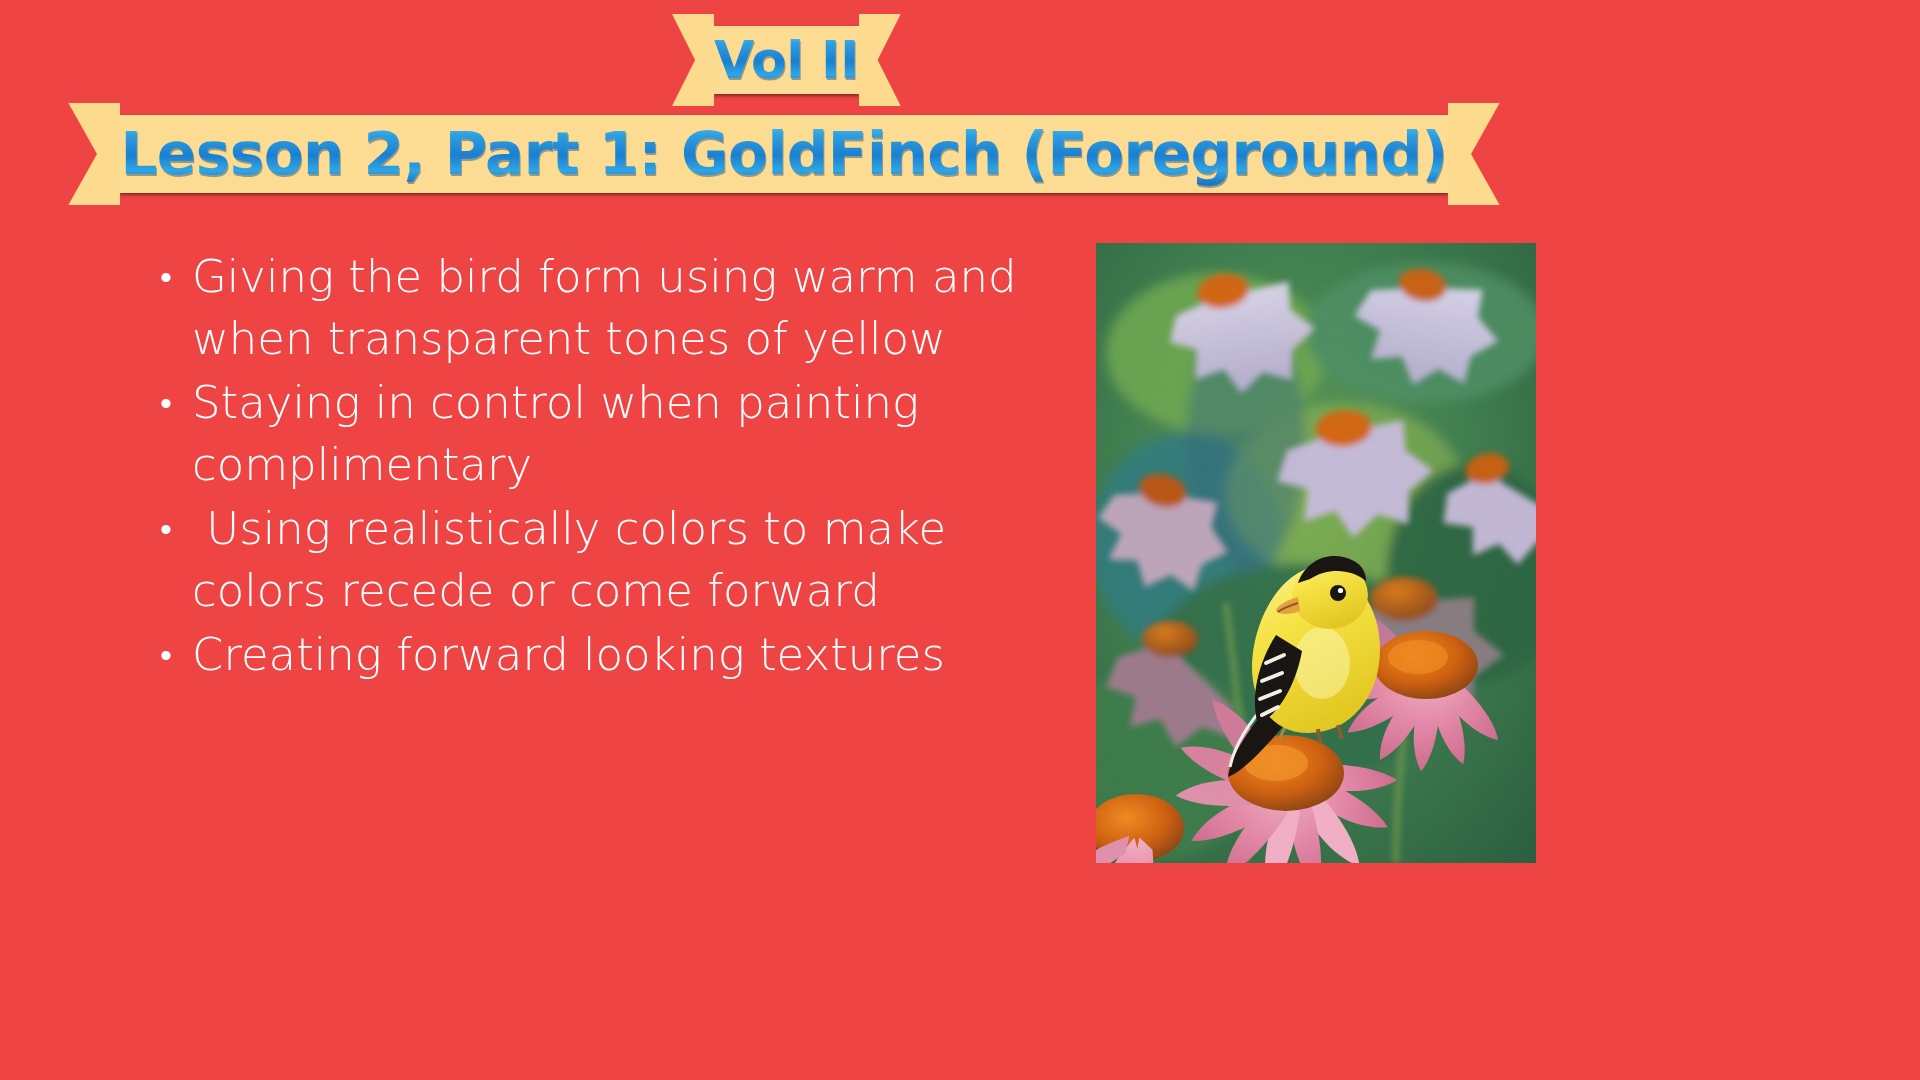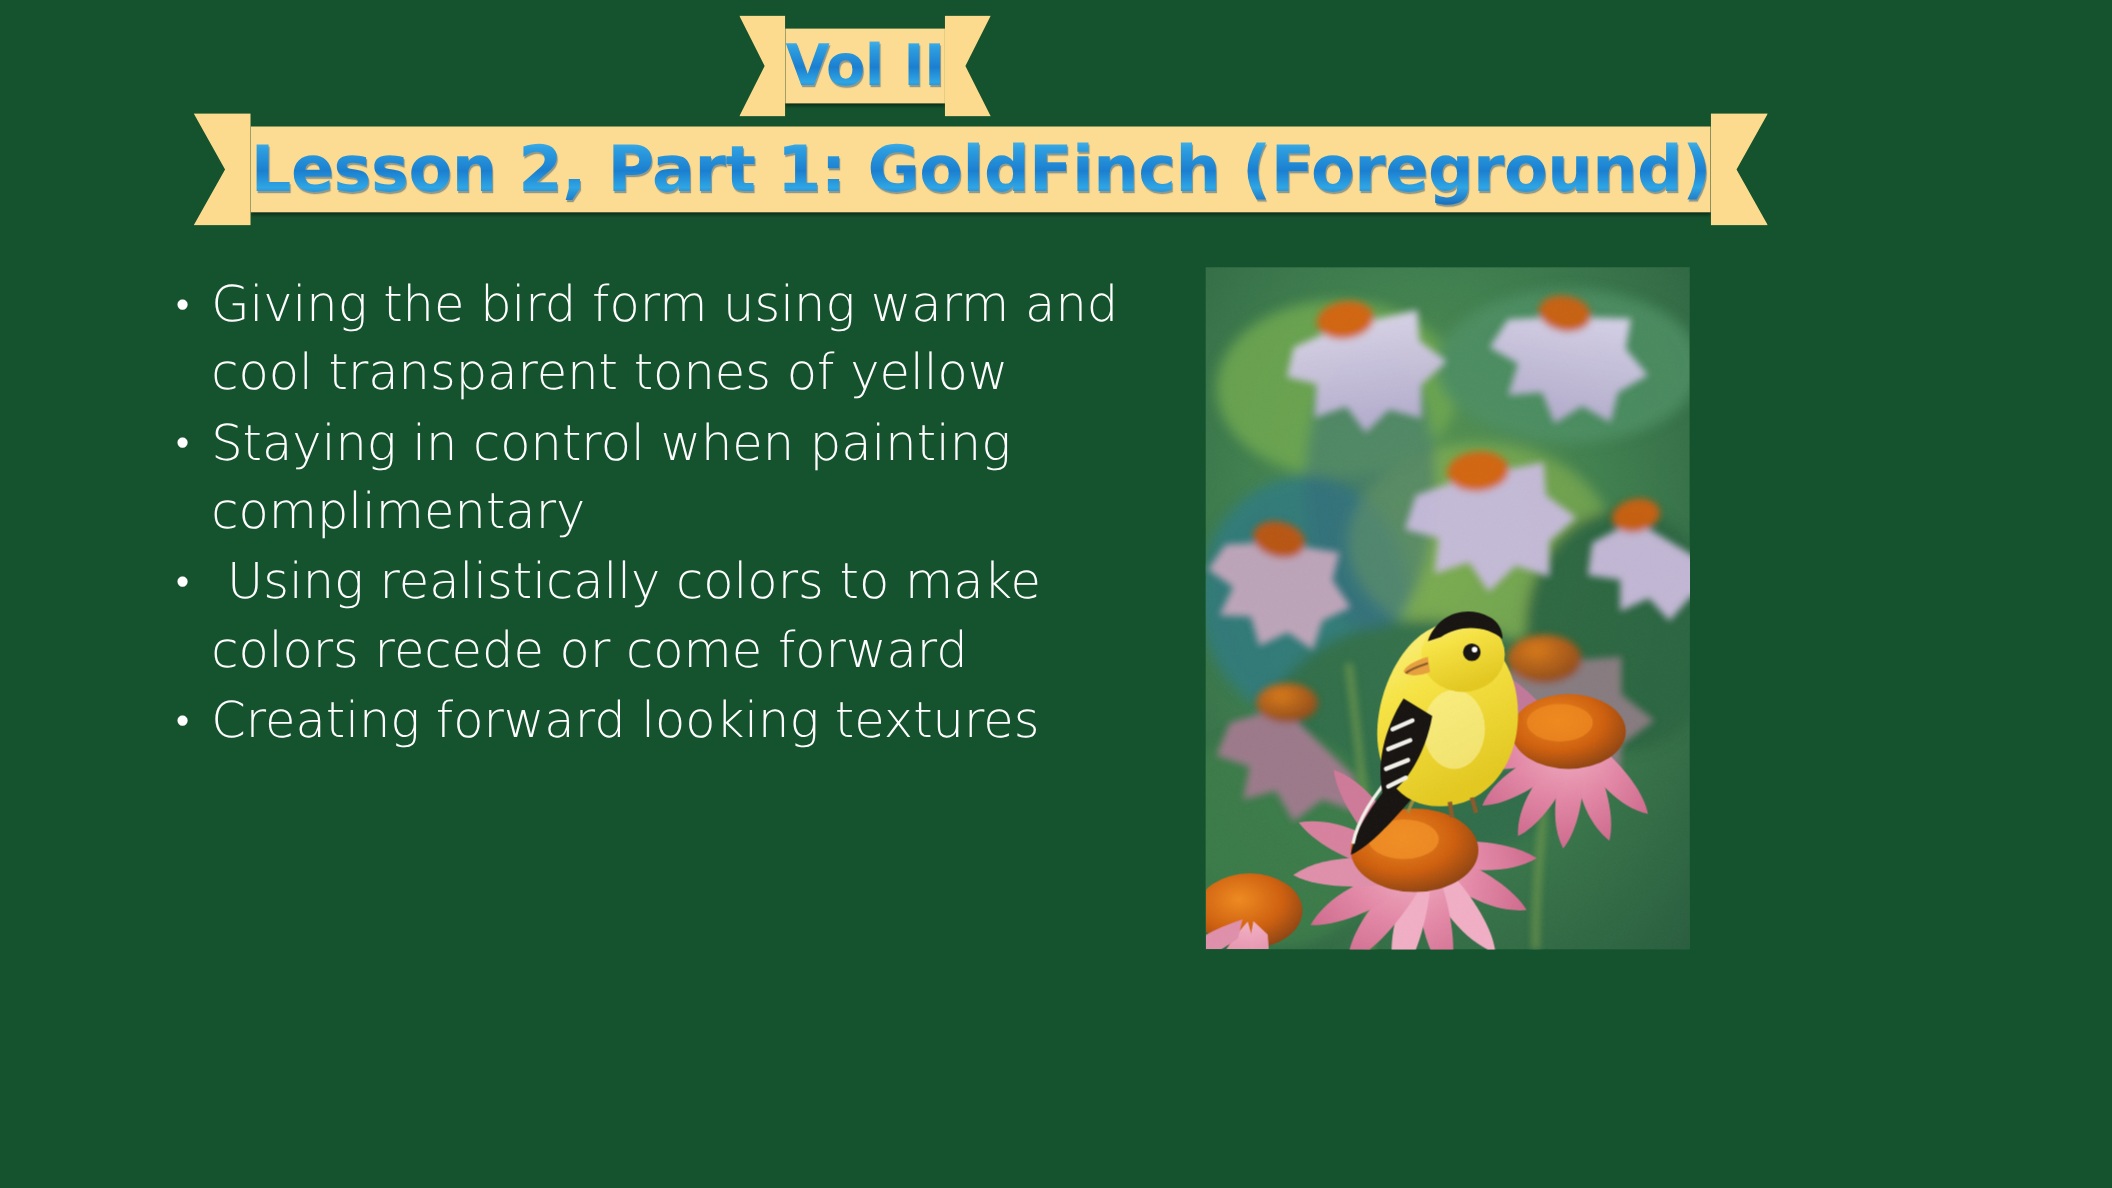--- a/index.html
+++ b/index.html
@@ -18,7 +18,7 @@
   .slide {
     position: absolute;
     inset: 0;
-    background: #14532d;
+    background: #ef4444;
   }
 
   

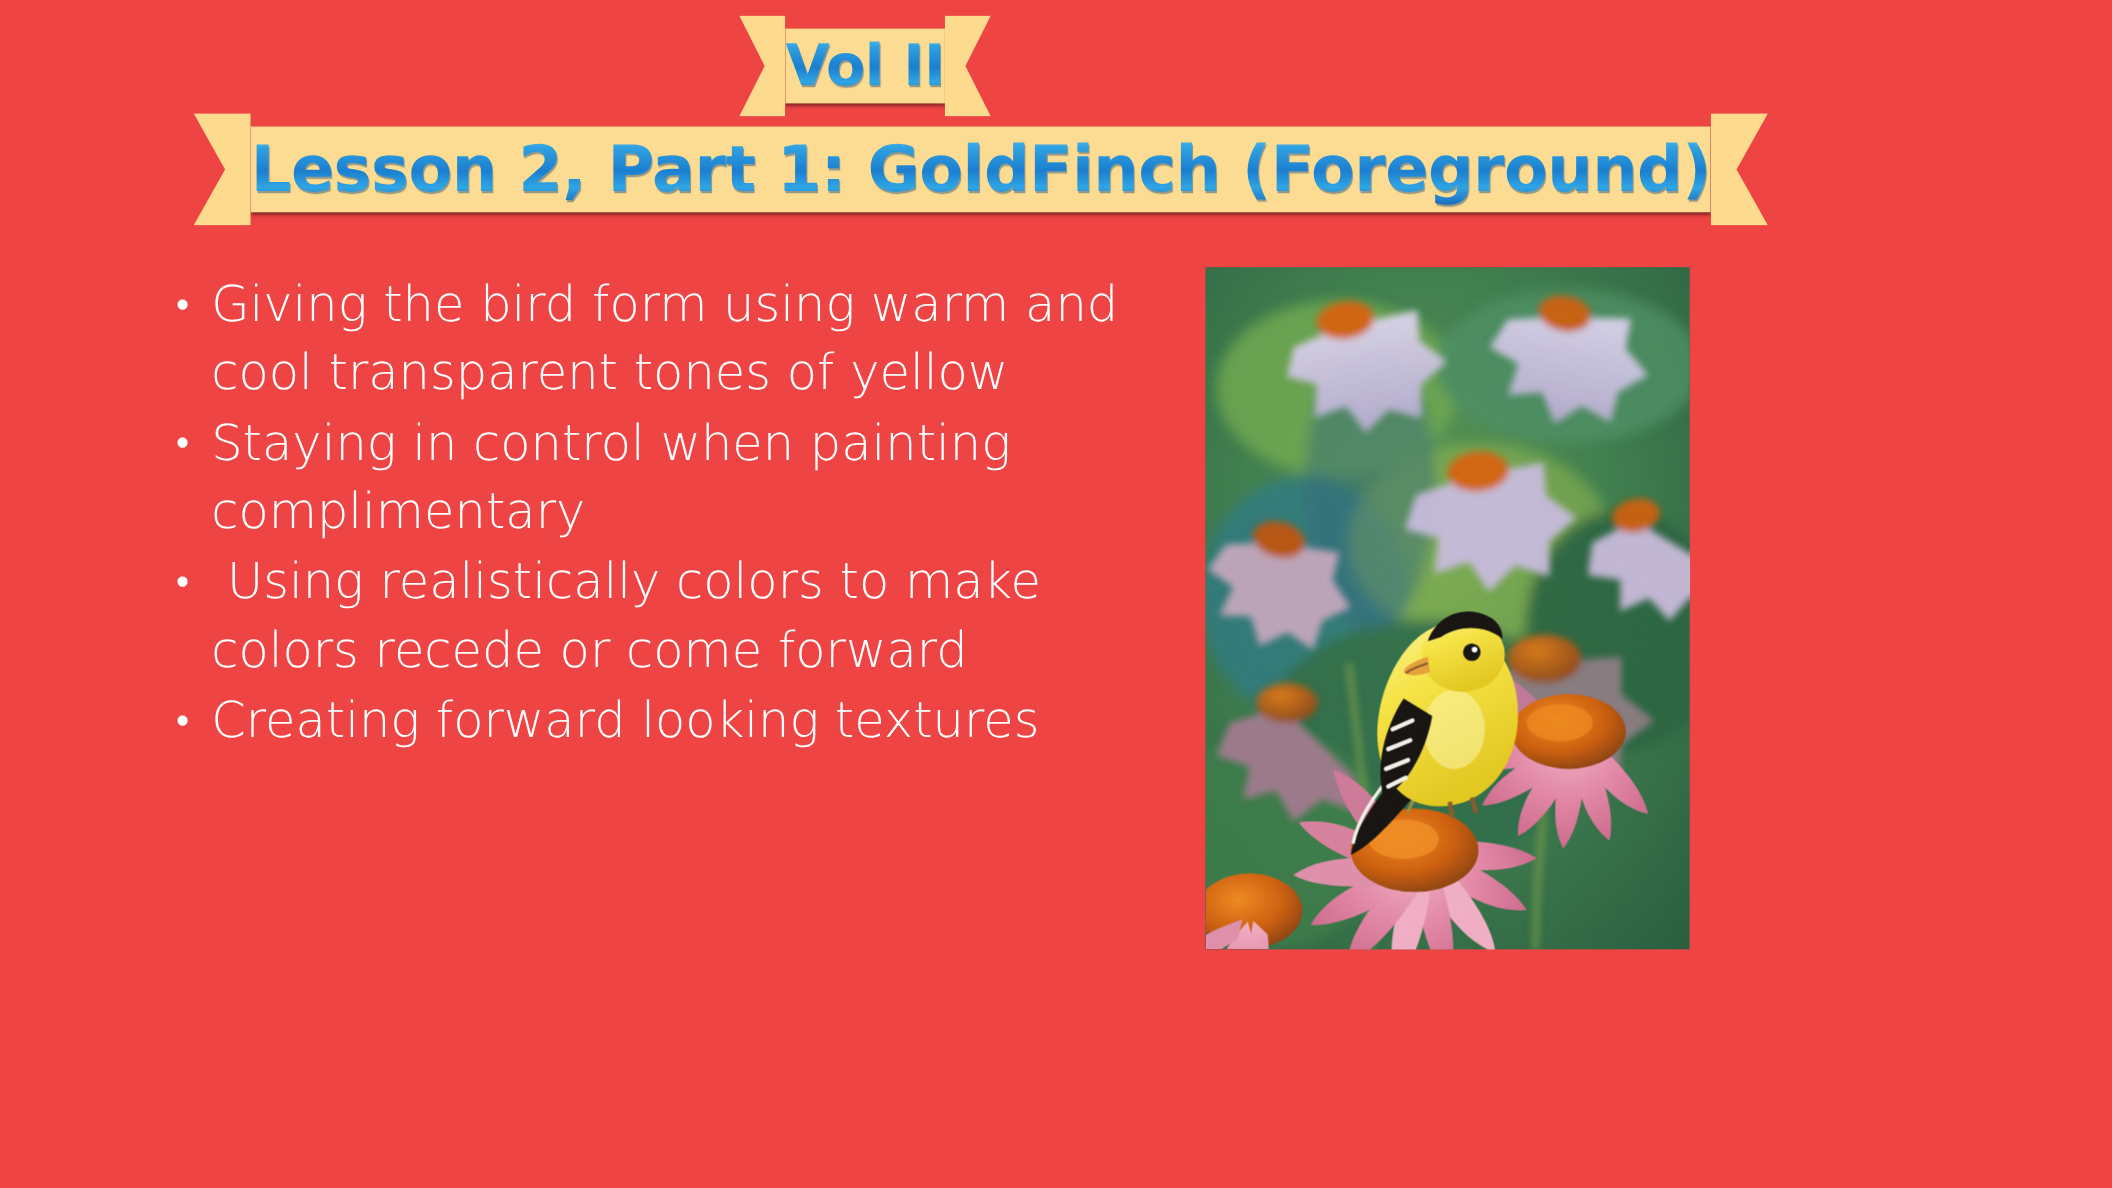--- a/index.html
+++ b/index.html
@@ -62,6 +62,7 @@
     top: 103px;
     width: 1216px;
     height: 102px;
+    justify-content: center;
   }
   #title-banner .ribbon-body { margin: 12px 0; }
 

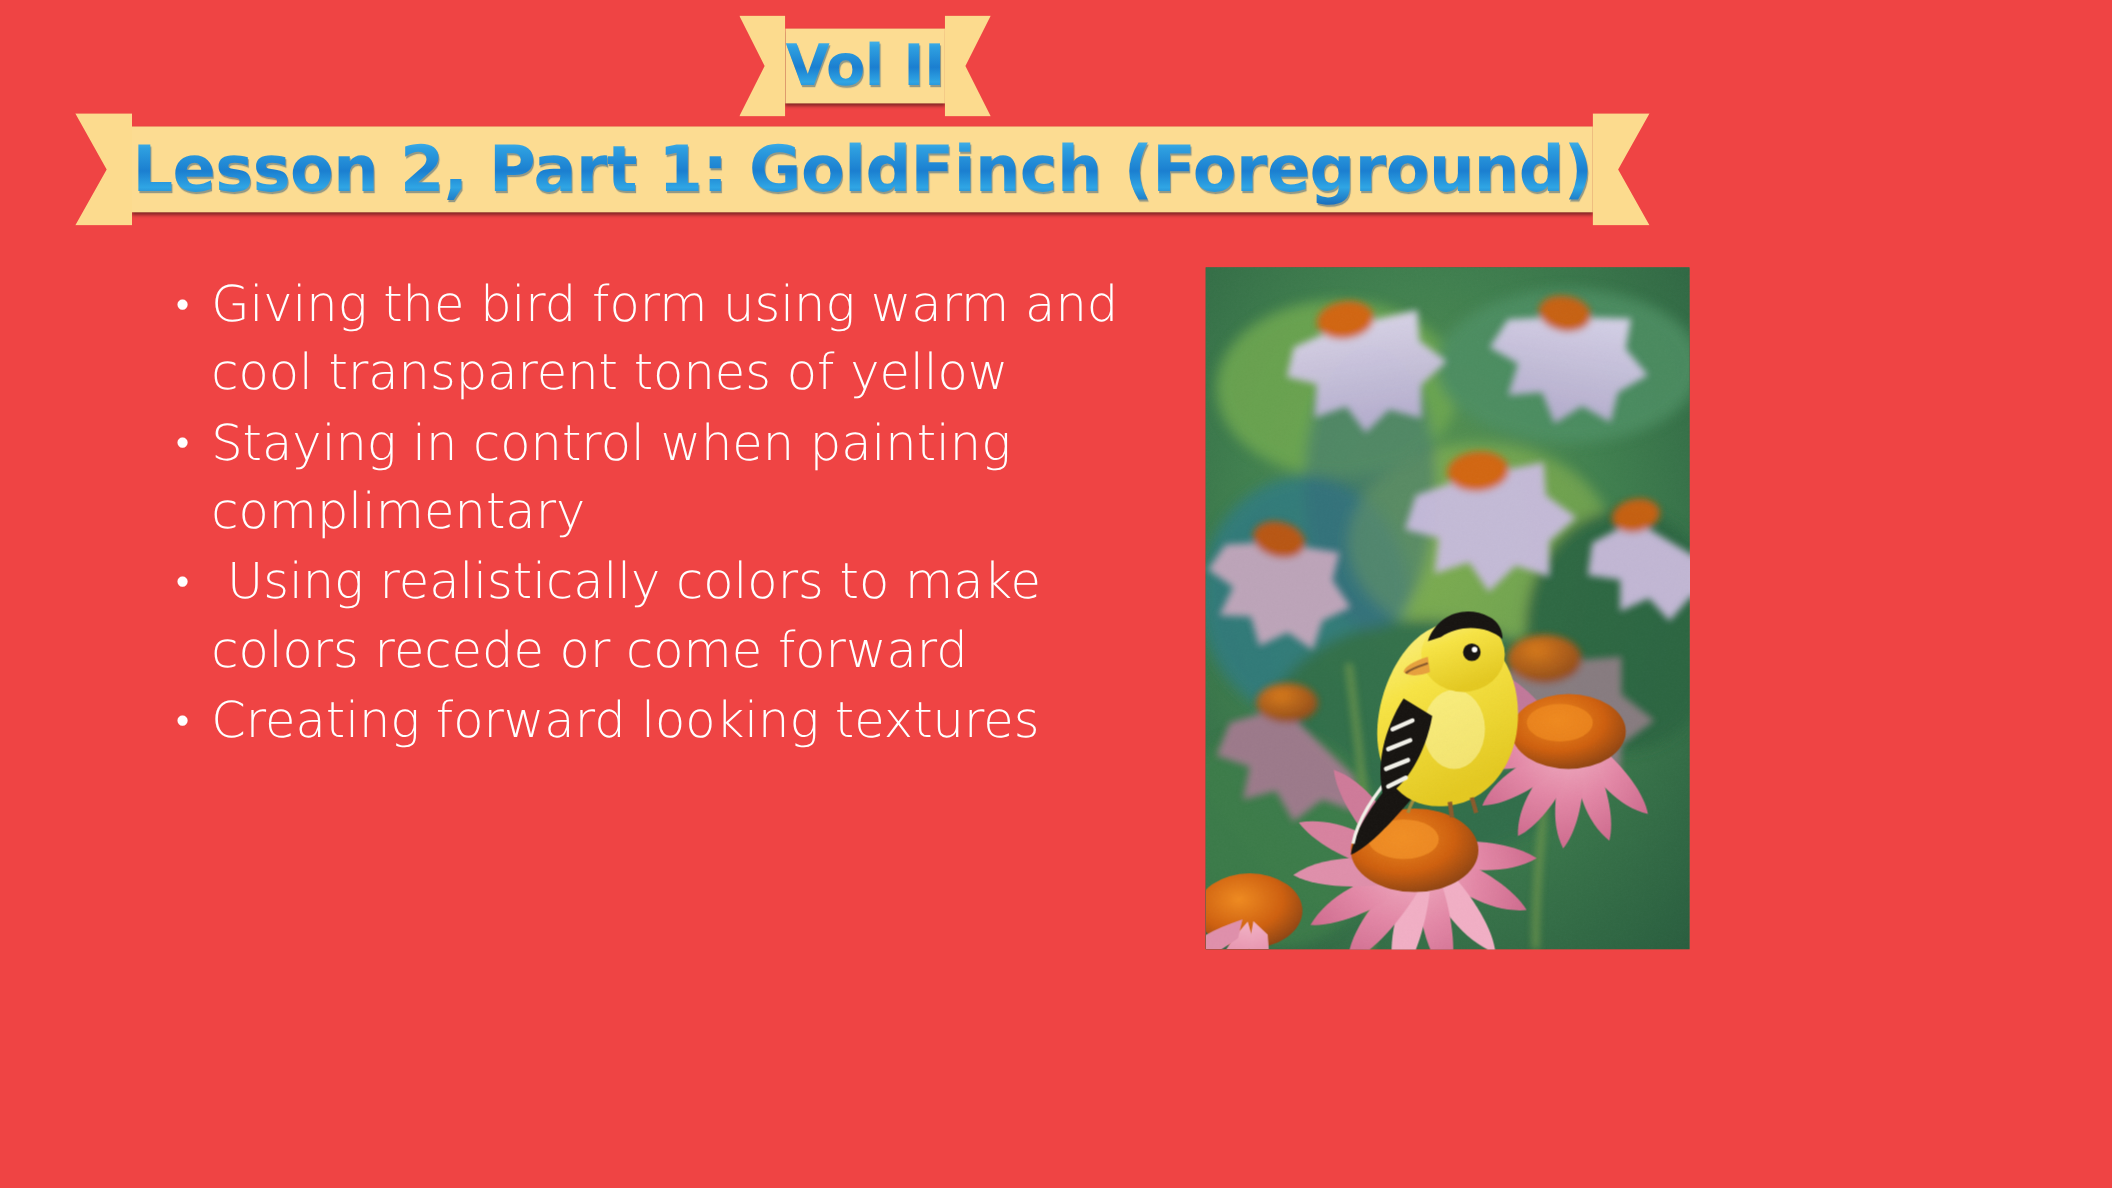--- a/index.html
+++ b/index.html
@@ -154,7 +154,7 @@
 
     <div class="bullet-row">
       <span class="bullet-dot">•</span>
-      <span class="bullet-text">Giving the bird form using warm and cool transparent tones of yellow</span>
+      <span class="bullet-text">Giving the bird form using warm and when transparent tones of yellow</span>
     </div>
 
     <div class="bullet-row">

